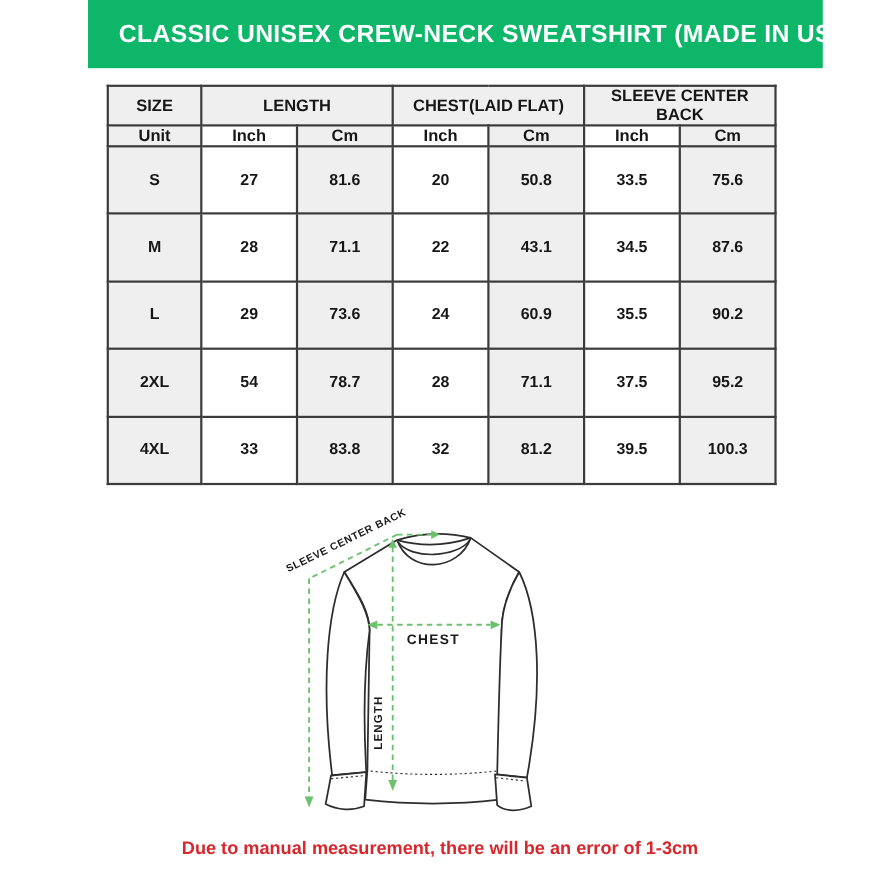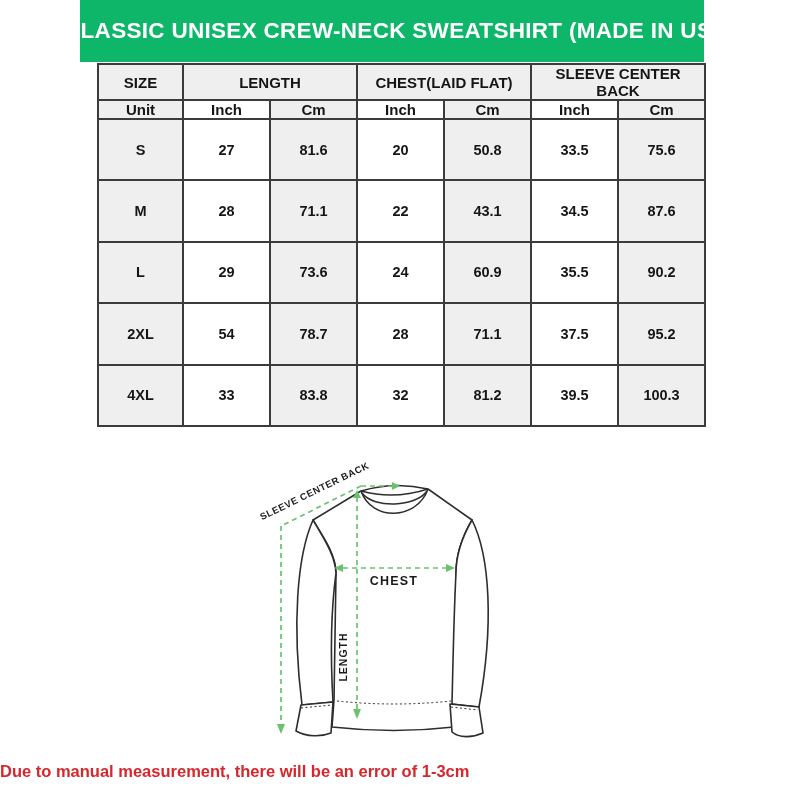--- a/index.html
+++ b/index.html
@@ -14,7 +14,7 @@
   .banner{
     position:absolute;left:80px;top:0;width:624px;height:62px;
     background:var(--banner-green,#0eb66a);
-    display:flex;align-items:center;justify-content:center;
+    display:flex;align-items:center;justify-content:center;padding-left:44px;
   }
   .banner-title{
     color:#ffffff;font-size:22.5px;font-weight:bold;letter-spacing:.3px;white-space:nowrap;

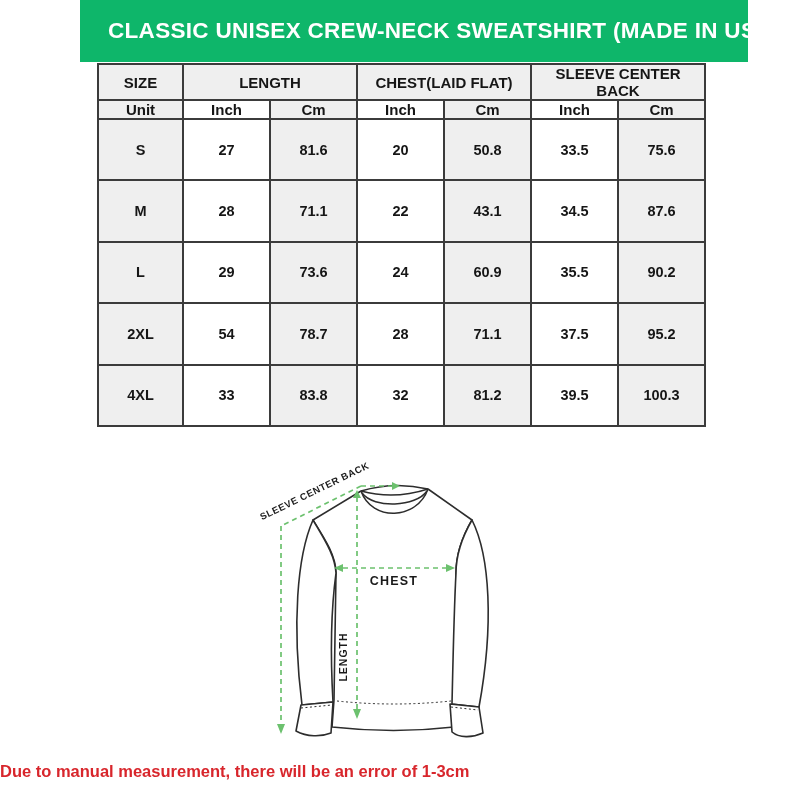--- a/index.html
+++ b/index.html
@@ -22,7 +22,7 @@
 
   
   table.size-chart{
-    position:absolute;left:97px;top:63px;width:607px;height:364px;
+    position:absolute;left:97px;top:77px;width:607px;height:364px;
     border-collapse:collapse;table-layout:fixed;
     border:2px solid var(--grid,#3b3b3b);
   }

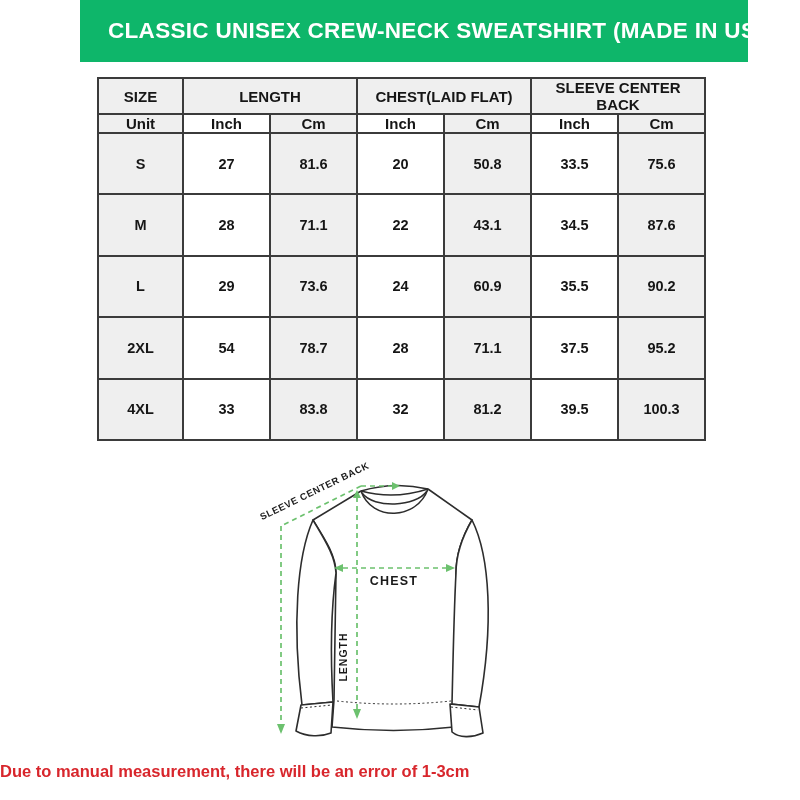--- a/index.html
+++ b/index.html
@@ -49,7 +49,7 @@
 
   
   .disclaimer{
-    position:absolute;left:0;right:0;top:762px;
+    position:absolute;left:0;right:0;top:762px;text-align:center;
     color:var(--disclaimer-red,#d8262c);font-size:16.5px;font-weight:bold;white-space:nowrap;
   }
 </style>

